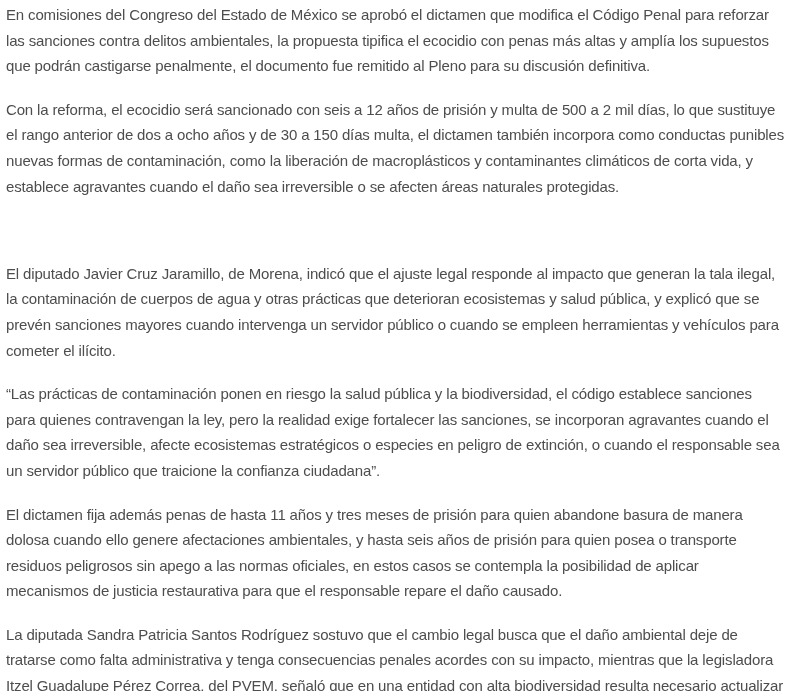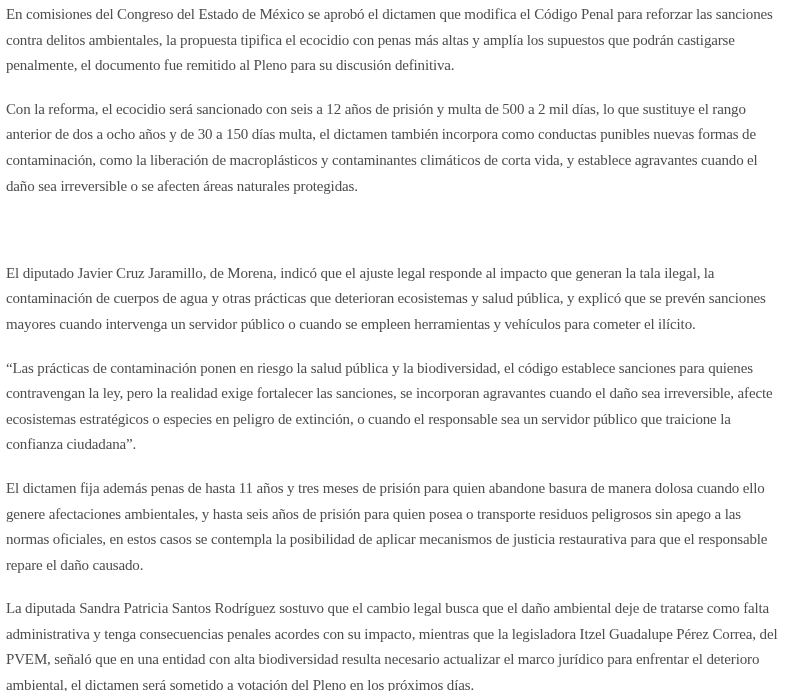--- a/index.html
+++ b/index.html
@@ -25,7 +25,6 @@
     letter-spacing: -0.15px;
     color: #4d4d4d;
     text-align: left;
-    font-family: Liberation Serif, serif;
   }
   .empty-paragraph {
     height: 25.6px;

